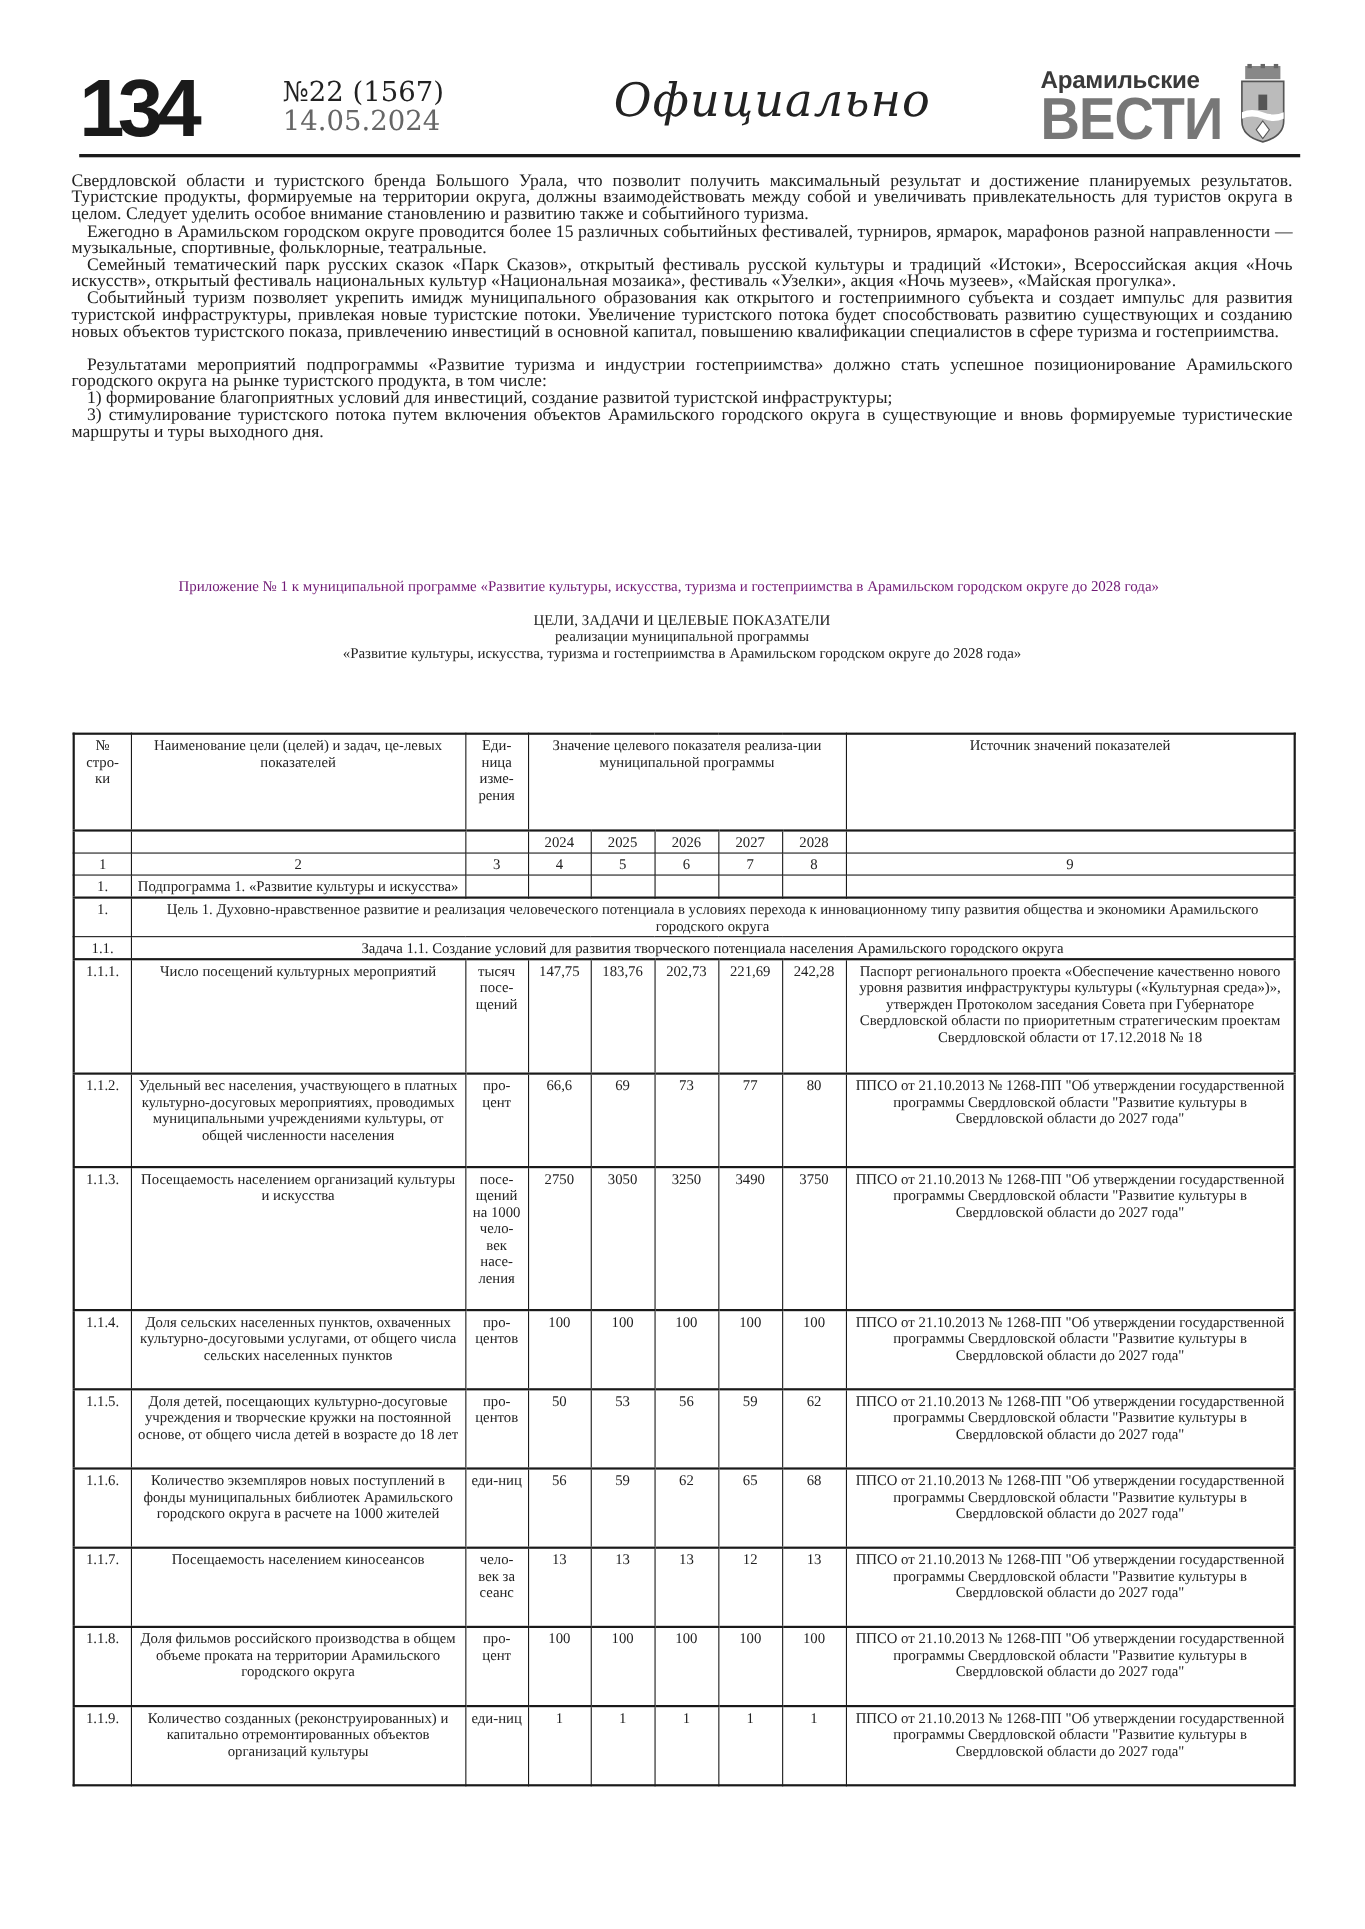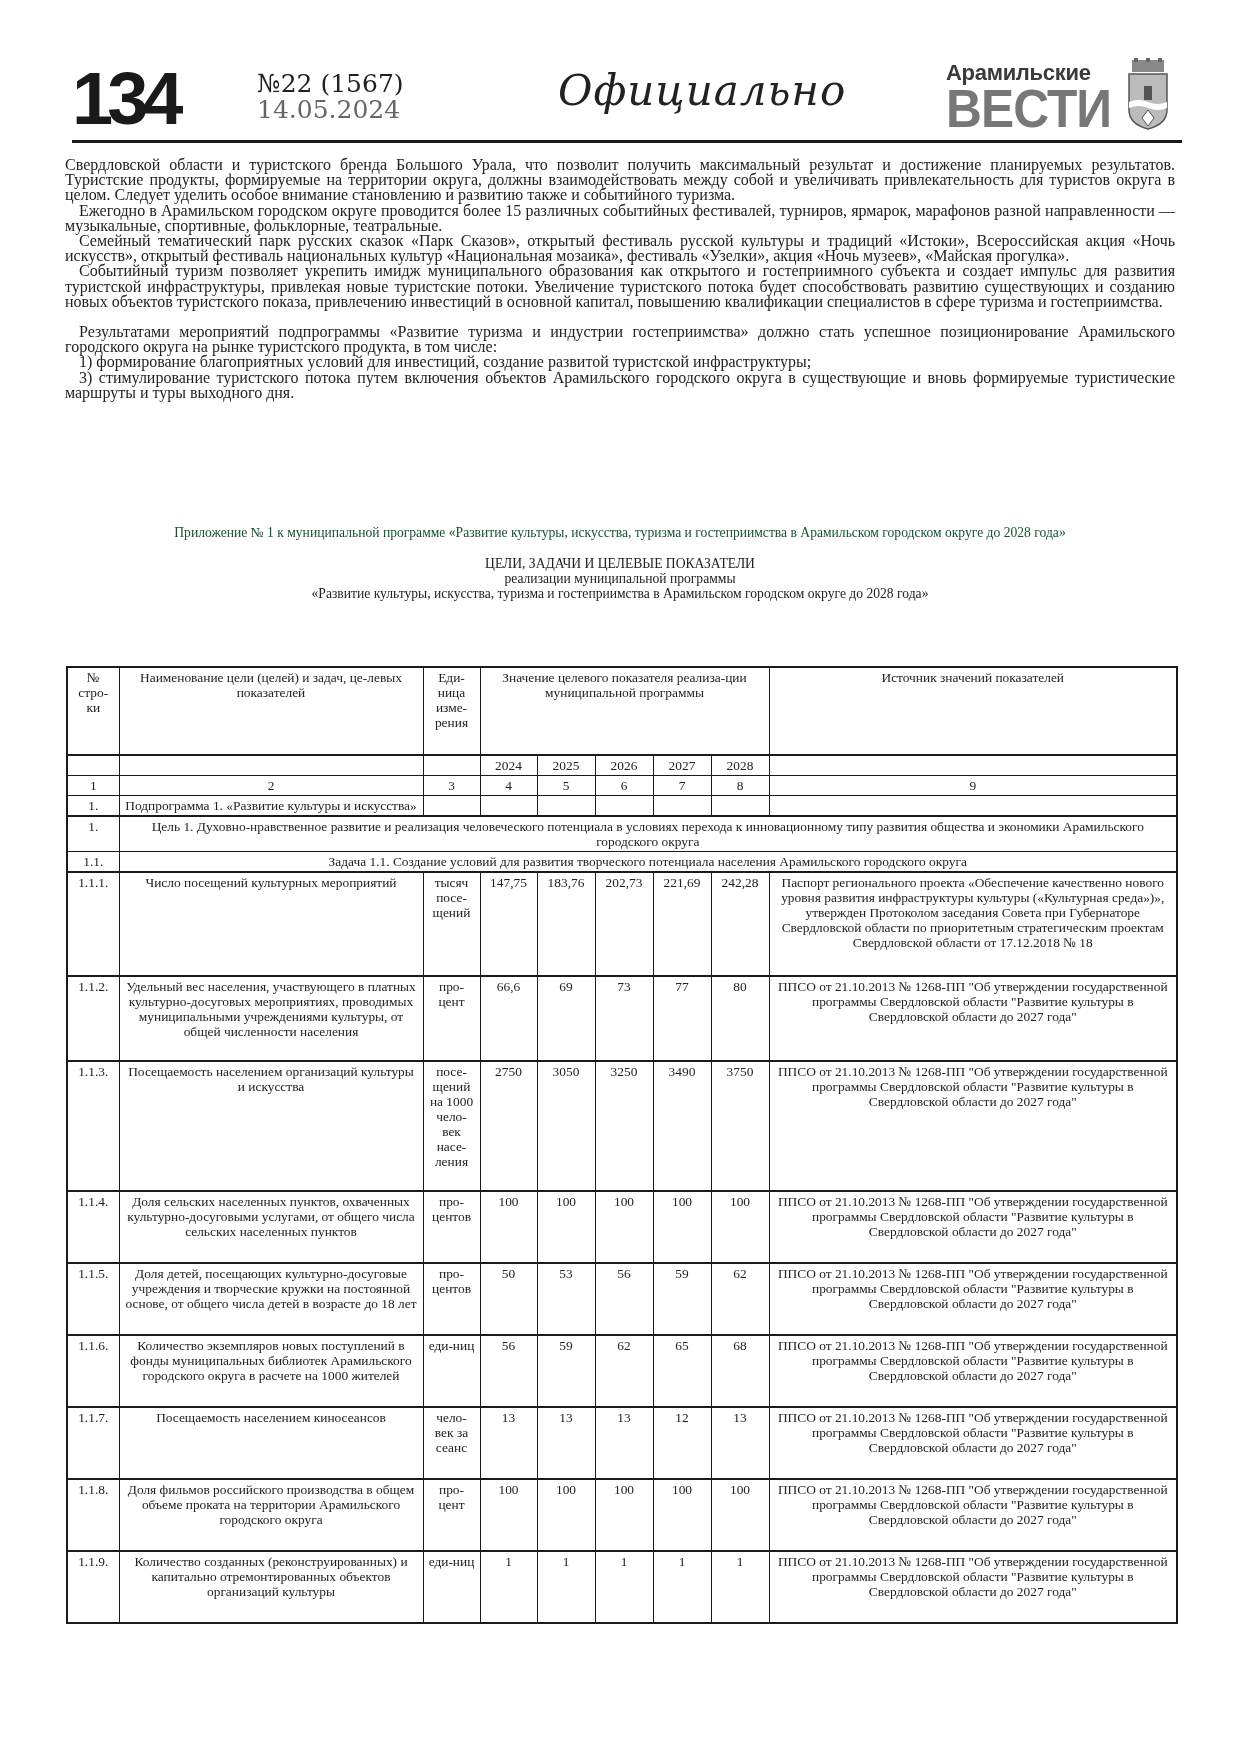--- a/index.html
+++ b/index.html
@@ -21,7 +21,7 @@
   .body-text .ind { text-indent: 14px; }
   .body-text .gap { height: 15px; }
 
-  .appendix { position: absolute; left: 65px; top: 525px; width: 1110px; text-align: center; font-size: 13.6px; color: #14532d; }
+  .appendix { position: absolute; left: 53px; top: 525px; width: 1110px; text-align: center; font-size: 13.6px; color: #701a75; }
   .heading { position: absolute; left: 65px; top: 556px; width: 1110px; text-align: center; font-size: 13.6px; line-height: 15px; color: #222; }
 
   table.goals { position: absolute; left: 66px; top: 666px; width: 1112px; border-collapse: collapse; font-size: 13.4px; line-height: 15px; color: #222; }

